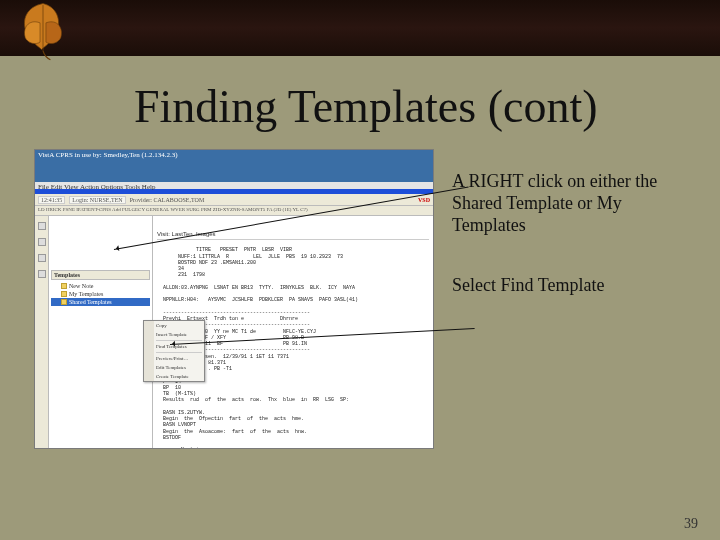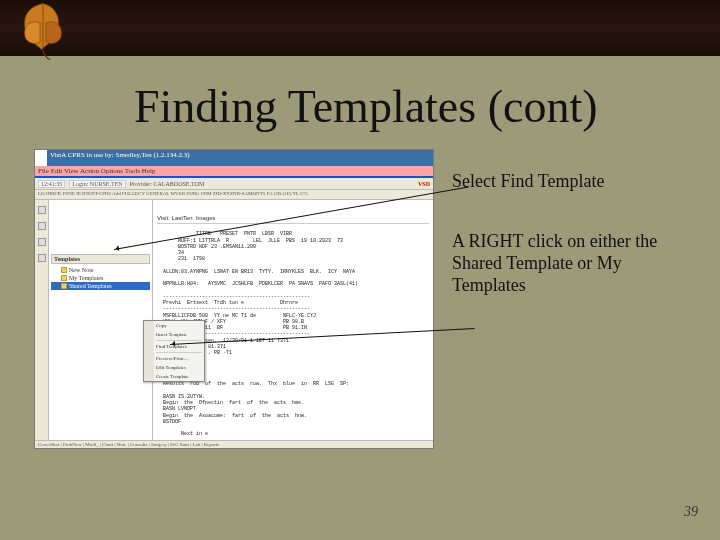--- a/index.html
+++ b/index.html
@@ -58,14 +58,13 @@
   }
   
   .app-titlebar {
-    height: 16px;
+    height: 32px;
     background: #3a6ea5;
     font-size: 7px;
     color: #fff;
     padding: 1px 3px;
     overflow: hidden;
     white-space: nowrap;
-    margin-left: 12px;
   }
   .app-menubar {
     height: 12px;

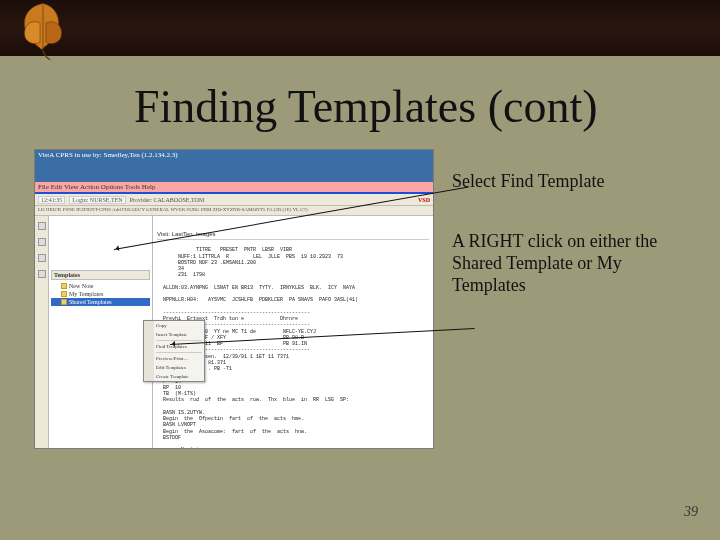--- a/index.html
+++ b/index.html
@@ -68,8 +68,8 @@
   }
   .app-menubar {
     height: 12px;
-    background: #fca5a5;
-    border-bottom: 2px solid #1d4ed8;
+    background: #e5e5e5;
+    border-bottom: 5px solid #1d4ed8;
     font-size: 7px;
     color: #333;
     padding: 1px 3px;

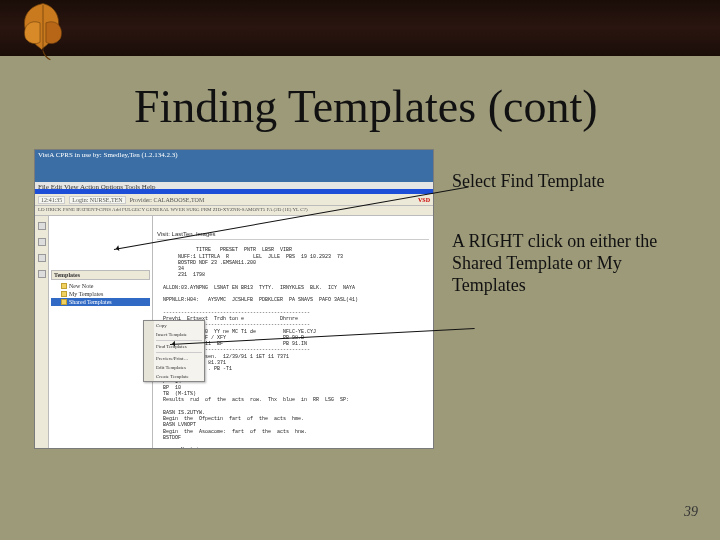--- a/index.html
+++ b/index.html
@@ -327,8 +327,8 @@
     <div class="arrow" style="left:136px; top:195px; width:305px; transform:rotate(-3deg);"></div>
 
     <div class="notes">
+      <div class="note-block">A RIGHT click on either the Shared Template or My Templates</div>
       <div class="note-block">Select Find Template</div>
-      <div class="note-block">A RIGHT click on either the Shared Template or My Templates</div>
     </div>
 
   </div>

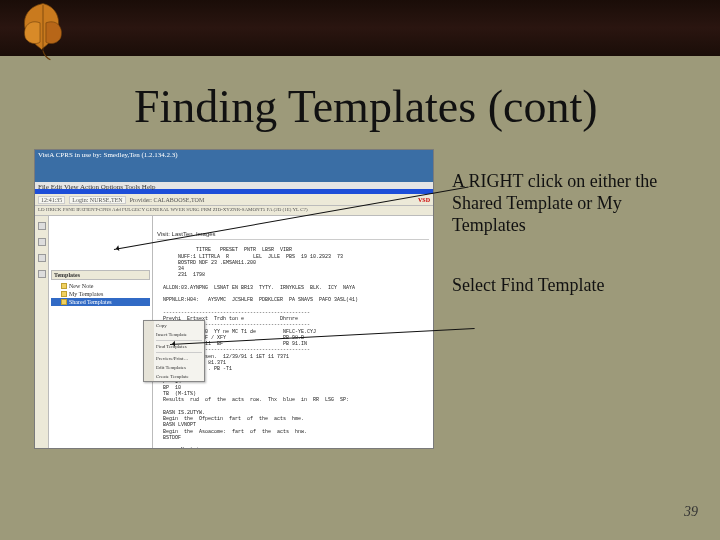--- a/index.html
+++ b/index.html
@@ -207,10 +207,9 @@
   .page-num {
     position: absolute;
     right: 22px;
-    bottom: 20px;
+    bottom: 8px;
     font-size: 14px;
     color: #333;
-    font-style: italic;
   }
 </style>
 </head>

